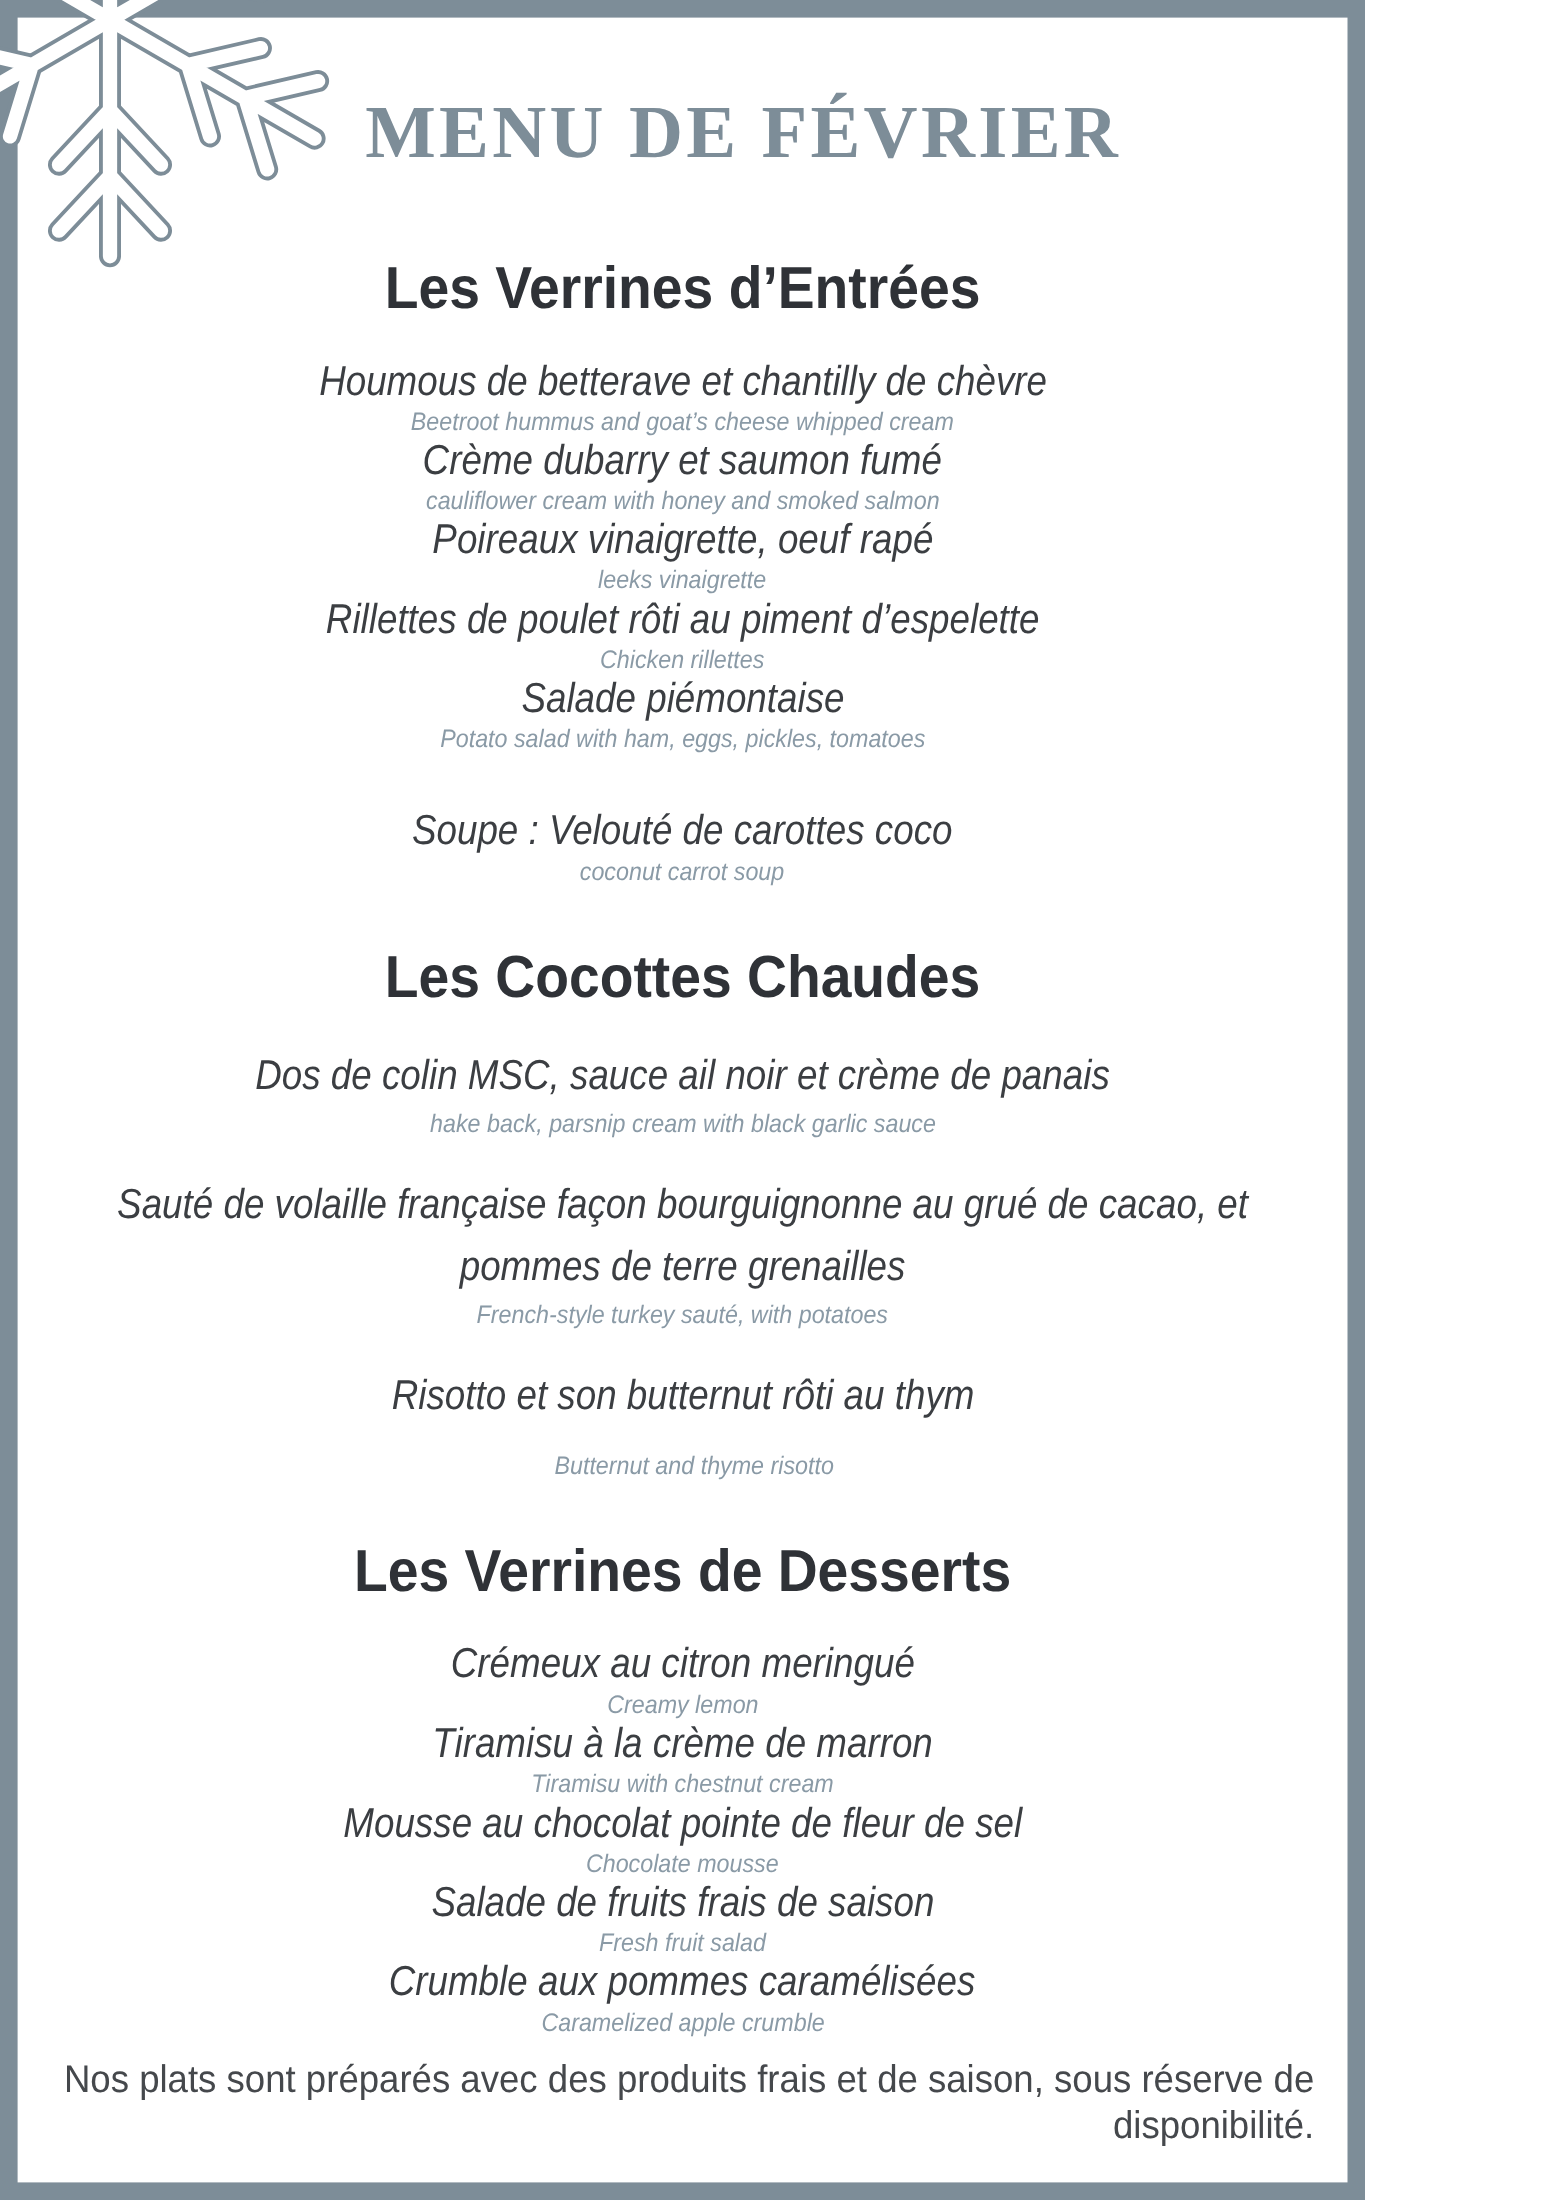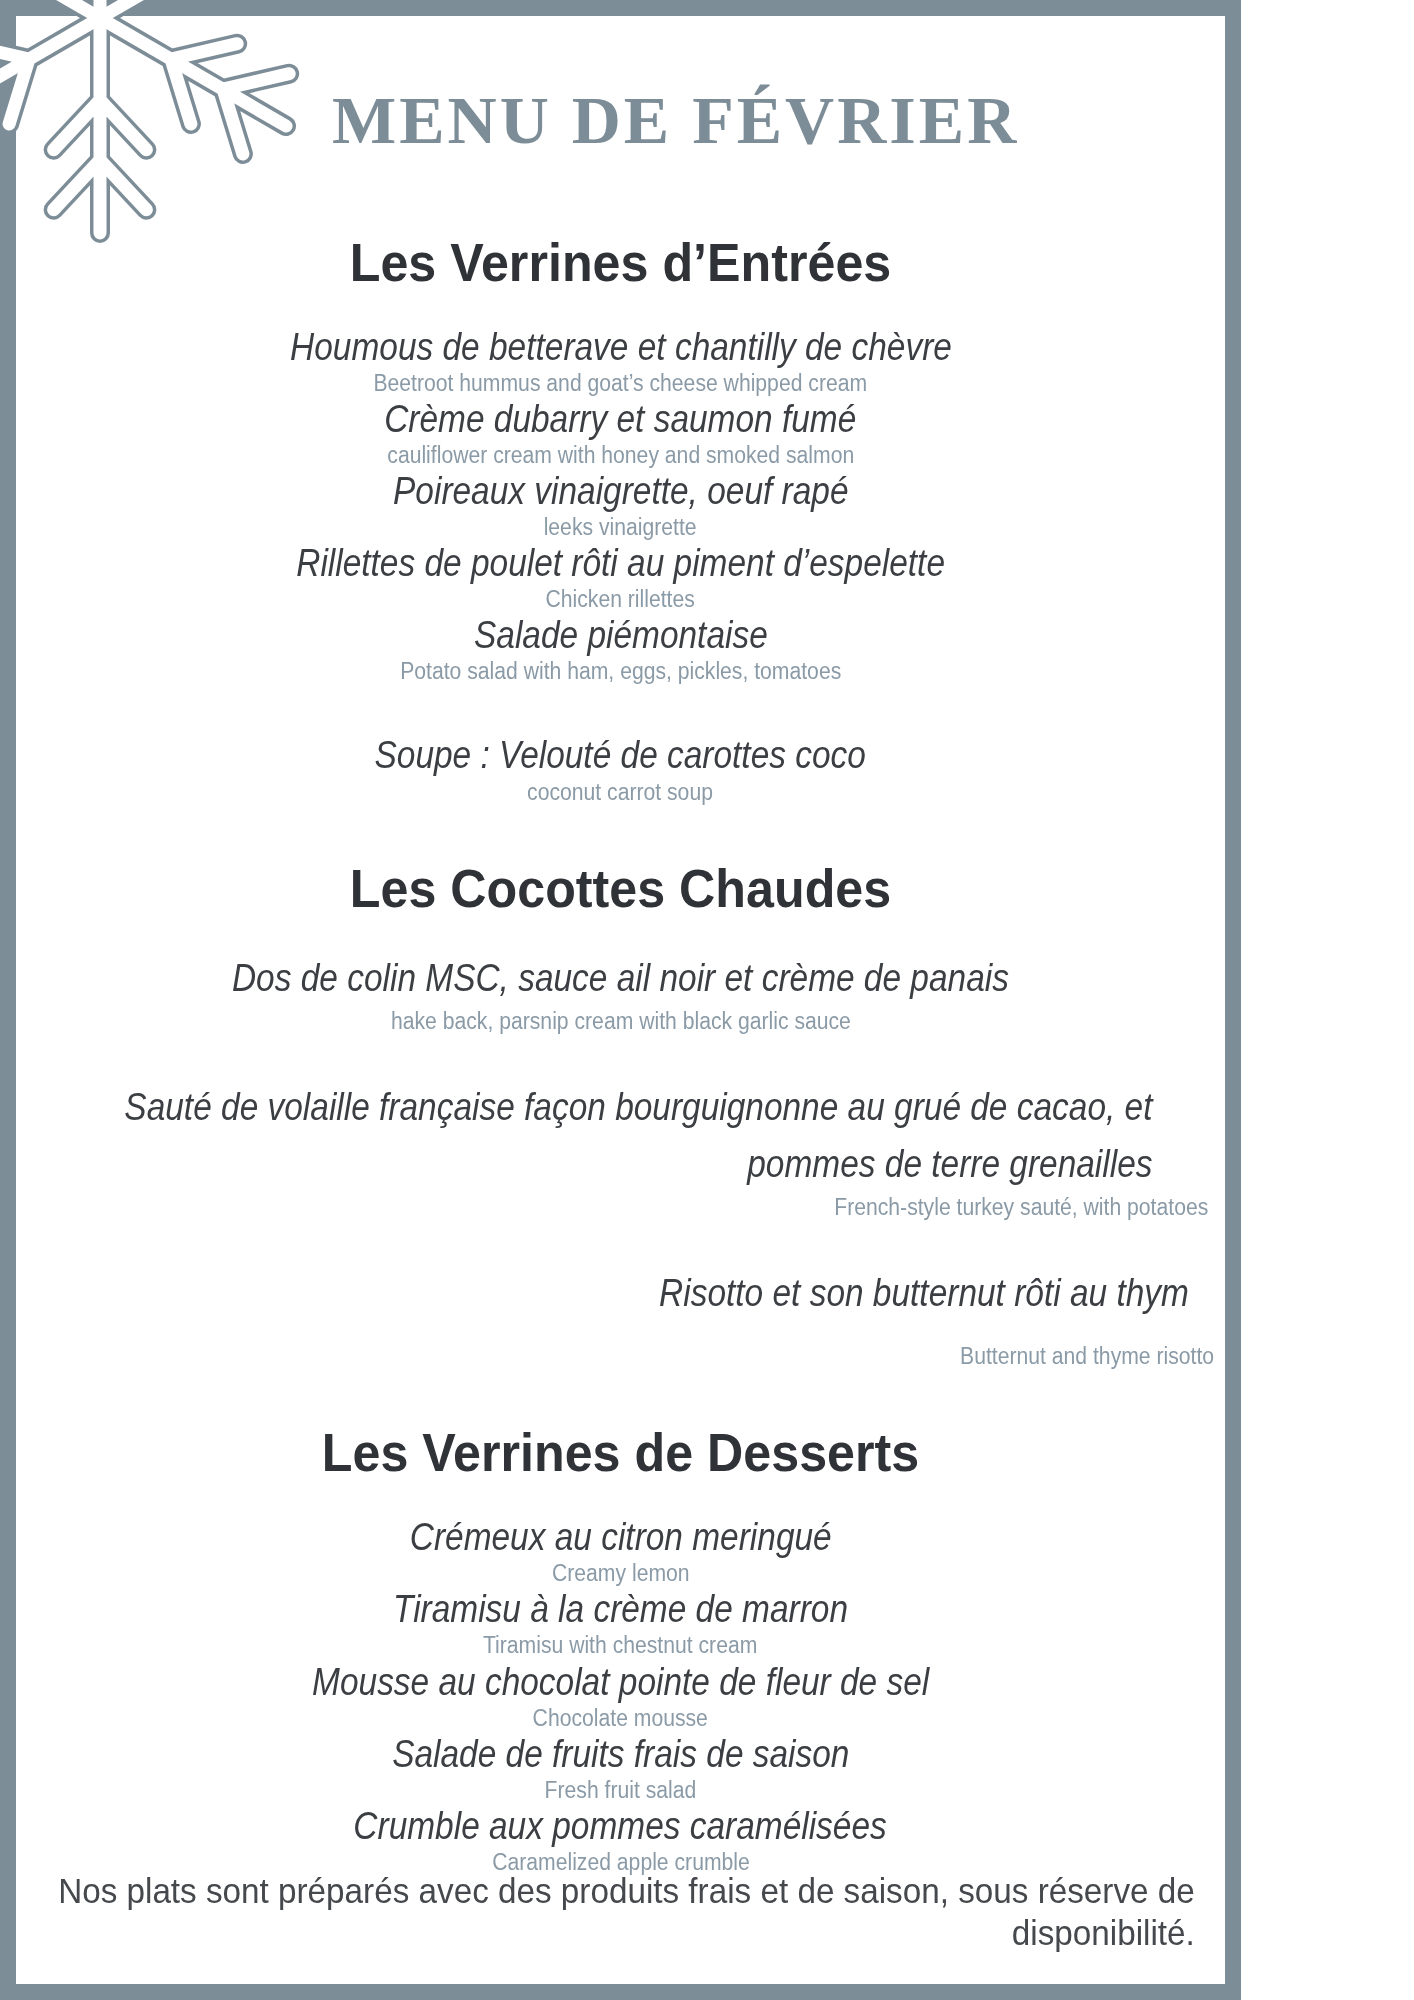--- a/index.html
+++ b/index.html
@@ -56,6 +56,7 @@
   .item-title > span{display:inline-block;transform:scaleX(0.88);transform-origin:center;}
   .item-sub{
     font-size:23px;line-height:1.22;
+    font-style:italic;
     color:#8a9aa6;
     display:block;
   }

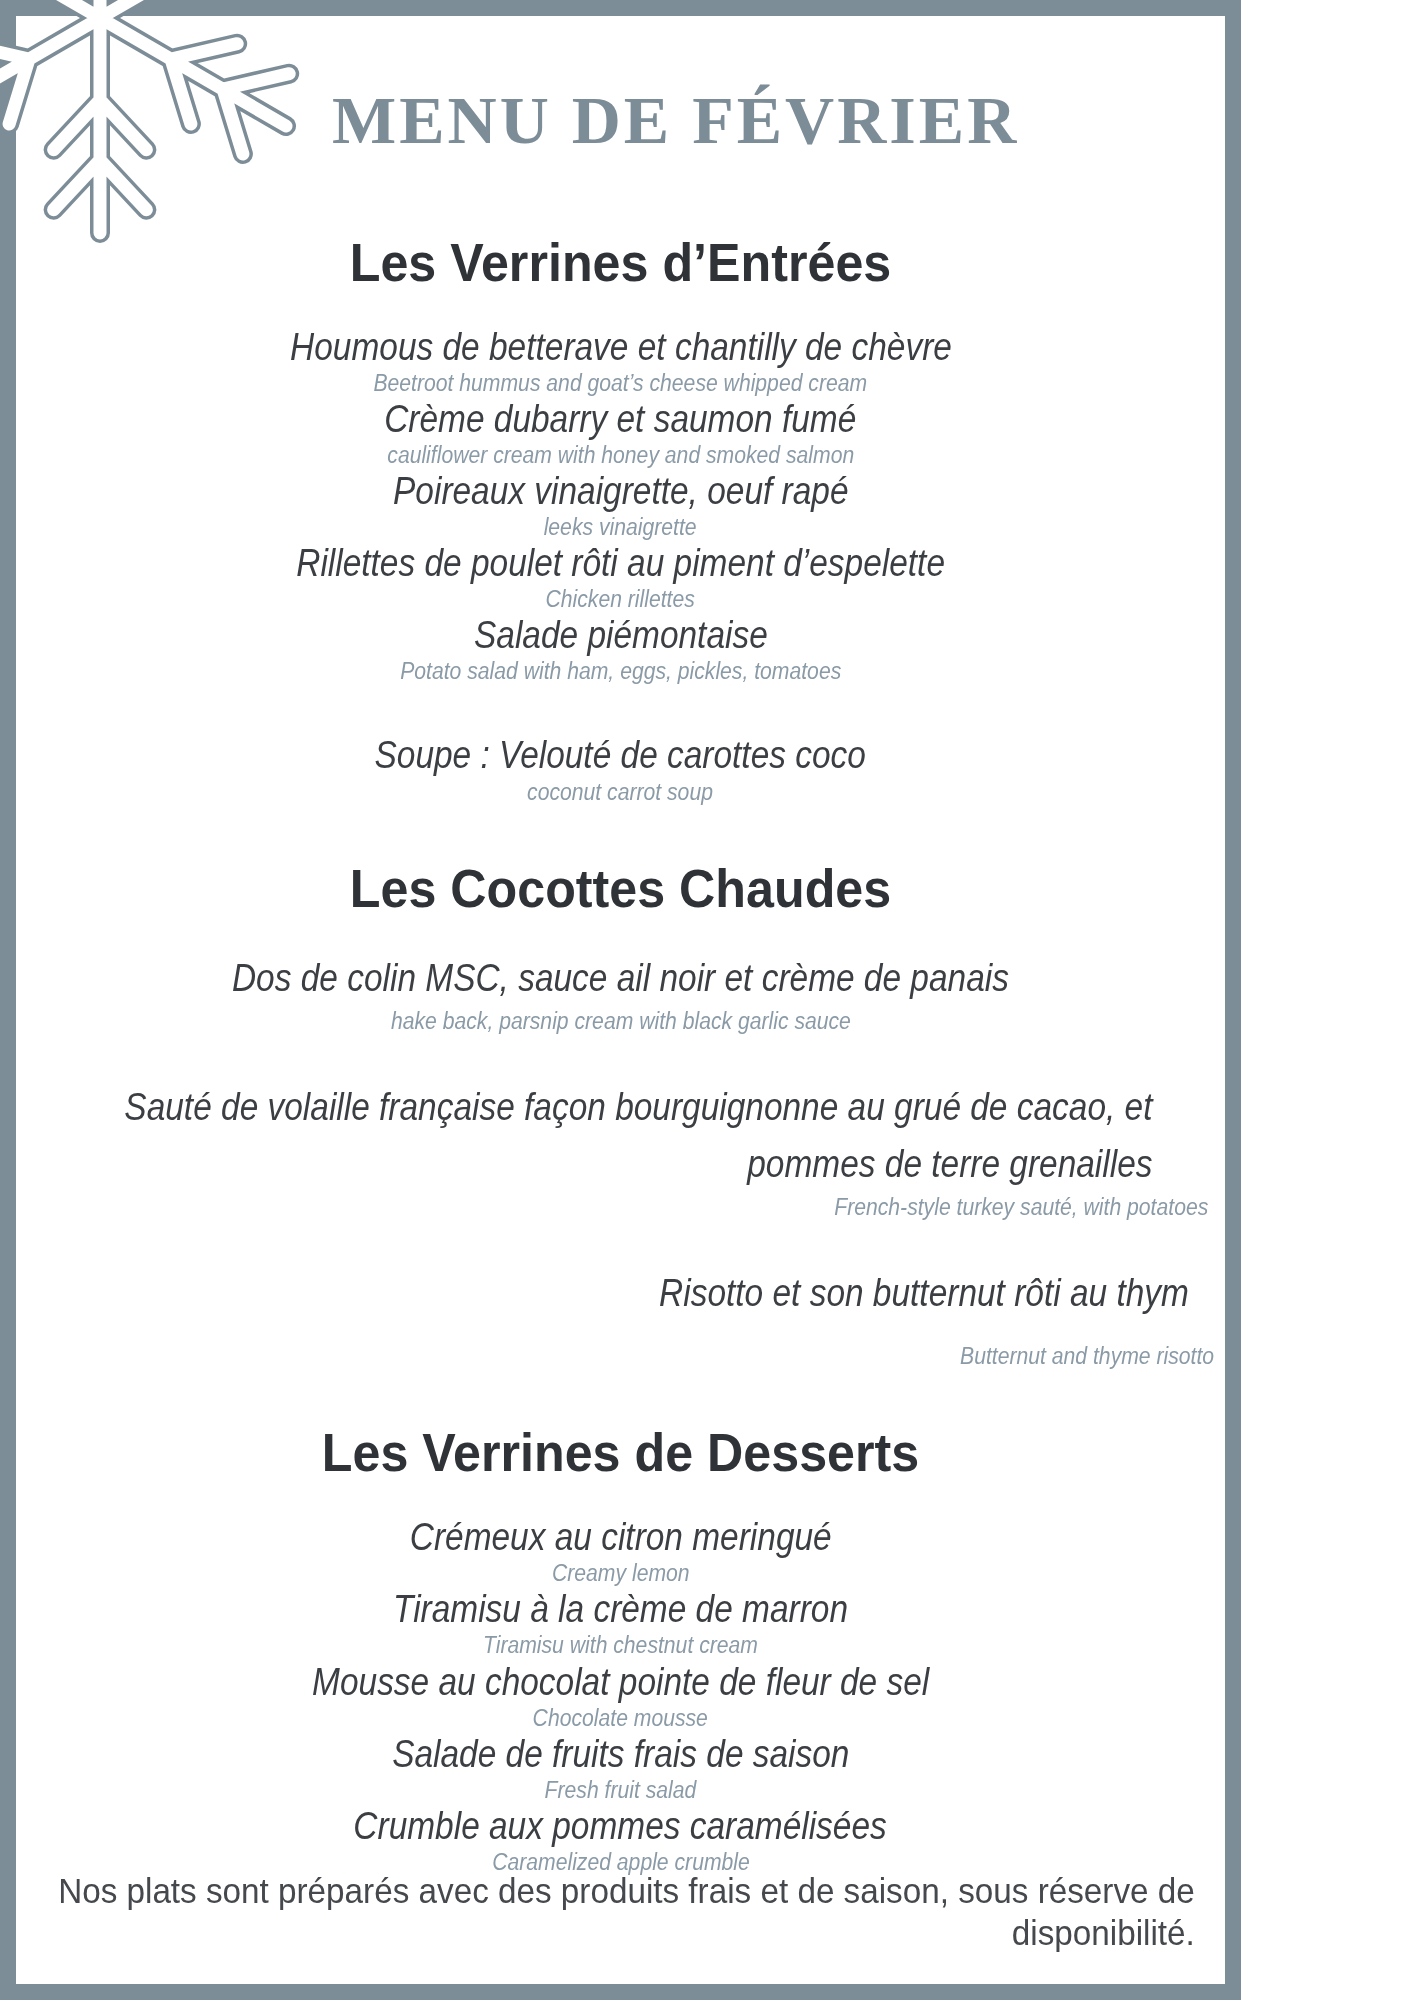--- a/index.html
+++ b/index.html
@@ -62,7 +62,7 @@
   }
   .item-sub > span{display:inline-block;transform:scaleX(0.92);transform-origin:center;}
   .item-spaced{margin-top:48px;}
-  .mains .item + .item{margin-top:44px;text-align:right;}
+  .mains .item + .item{margin-top:32px;}
   .mains .item-title{line-height:1.5;max-width:1240px;margin:0 auto;}
   .mains .sub-gap{margin-top:20px;padding-left:22px;}
   .footer-note{

